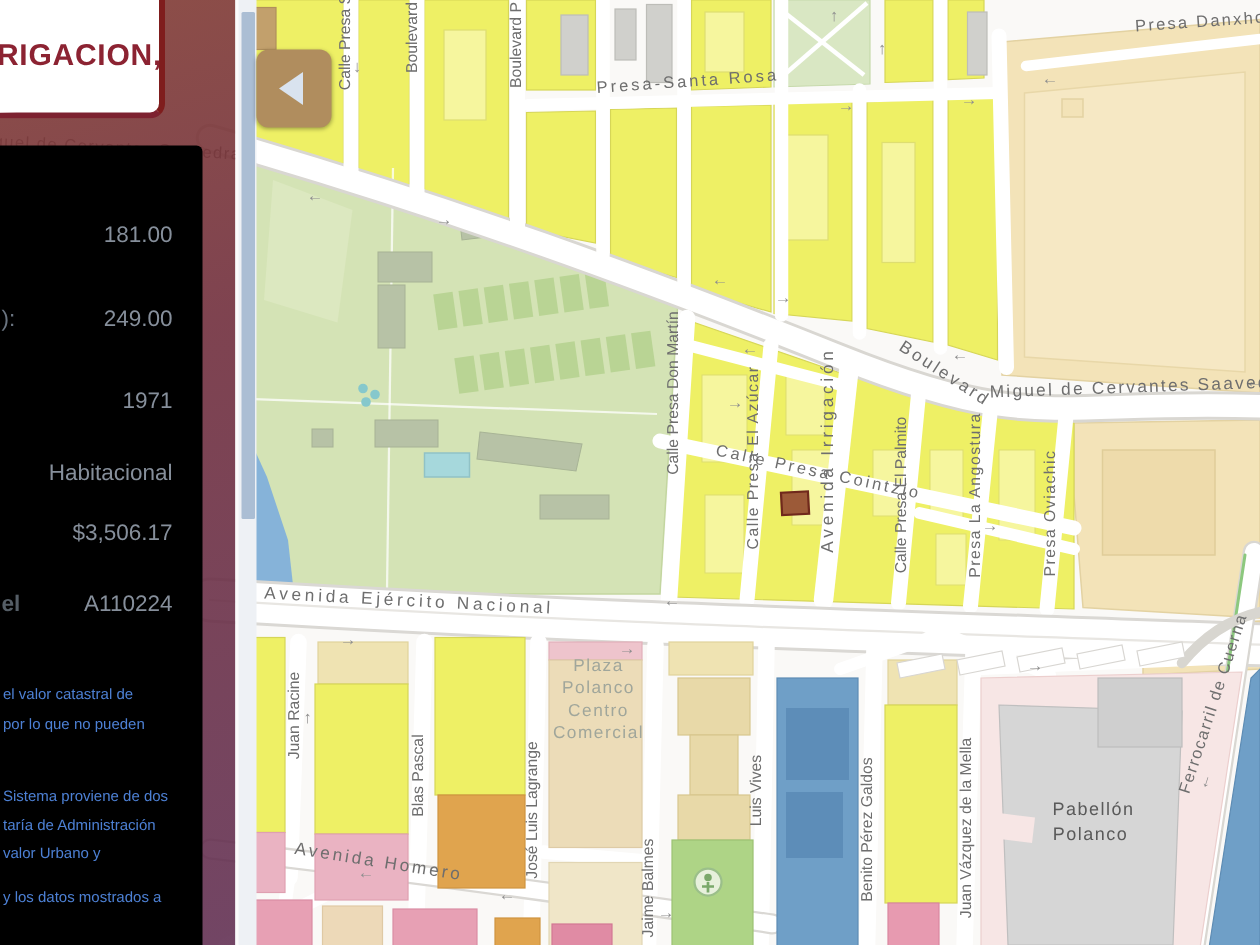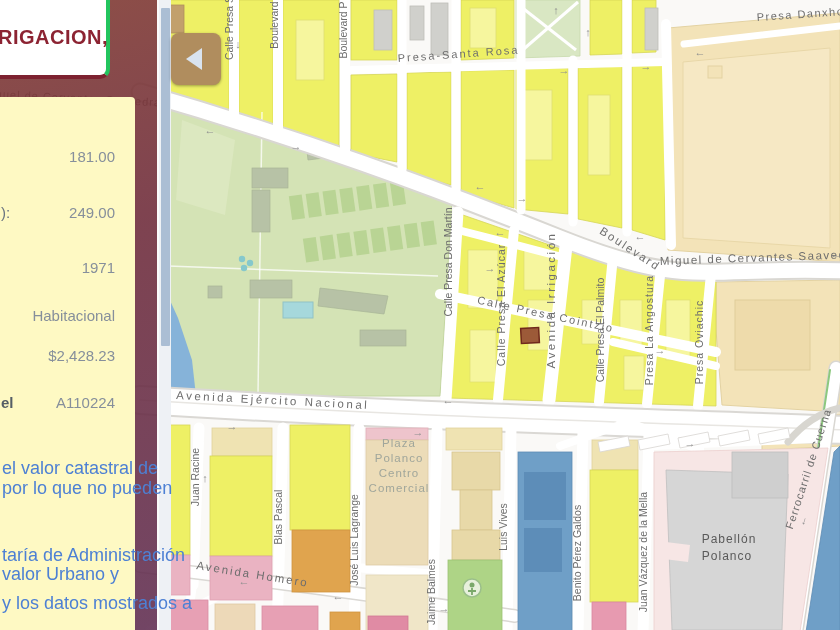--- a/index.html
+++ b/index.html
@@ -12,7 +12,7 @@
   .scrollbar{position:absolute;left:157px;top:0;width:14px;height:630px;background:#eef1f5;border-left:2px solid #fbfbfb;box-sizing:border-box;}
   .scroll-thumb{position:absolute;left:2px;top:8px;width:9px;height:338px;background:#abbed4;border-radius:1px;}
   .title-card{position:absolute;left:0;top:0;width:110px;height:79px;background:#fff;
-    border-right:4px solid #22c55e;border-bottom:4px solid #7d2230;border-bottom-right-radius:10px;
+    border-right:4px solid #7f1d1d;border-bottom:4px solid #7d2230;border-bottom-right-radius:10px;
     box-sizing:border-box;display:flex;flex-direction:column;justify-content:center;align-items:center;}
   .title-card div{color:#8c2332;font-weight:700;font-size:20px;line-height:25px;letter-spacing:.5px;}
   .info-card{position:absolute;left:0;top:97px;width:135px;height:533px;background:#fef9c3;border-top-right-radius:4px;}

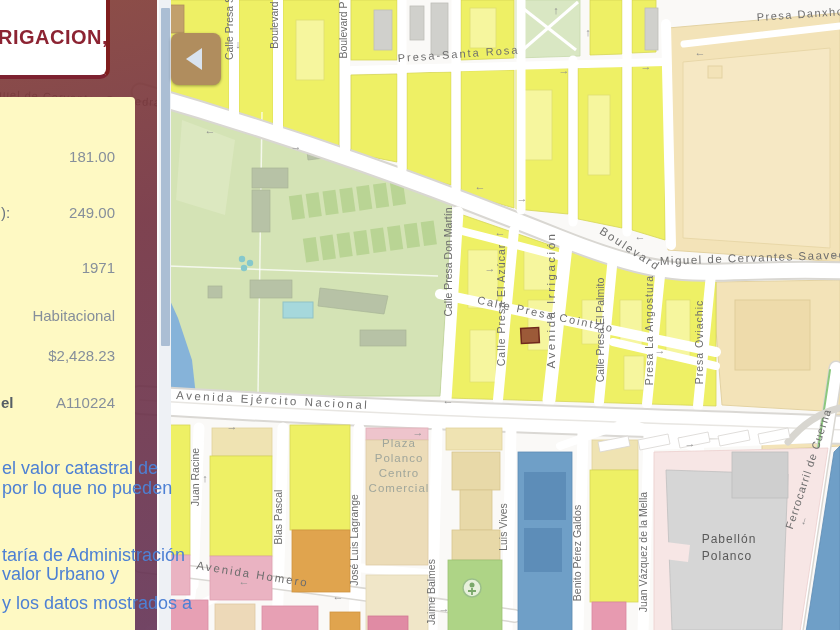--- a/index.html
+++ b/index.html
@@ -15,7 +15,7 @@
     border-right:4px solid #7f1d1d;border-bottom:4px solid #7d2230;border-bottom-right-radius:10px;
     box-sizing:border-box;display:flex;flex-direction:column;justify-content:center;align-items:center;}
   .title-card div{color:#8c2332;font-weight:700;font-size:20px;line-height:25px;letter-spacing:.5px;}
-  .info-card{position:absolute;left:0;top:97px;width:135px;height:533px;background:#fef9c3;border-top-right-radius:4px;}
+  .info-card{position:absolute;left:0;top:97px;width:135px;height:533px;background:#000000;border-top-right-radius:4px;}
   .val{position:absolute;right:20px;color:#868f9b;font-size:15px;white-space:nowrap;}
   .frag{position:absolute;left:1px;color:#6a7480;font-size:15px;}
   .frag.b{color:#555e66;font-weight:700;}

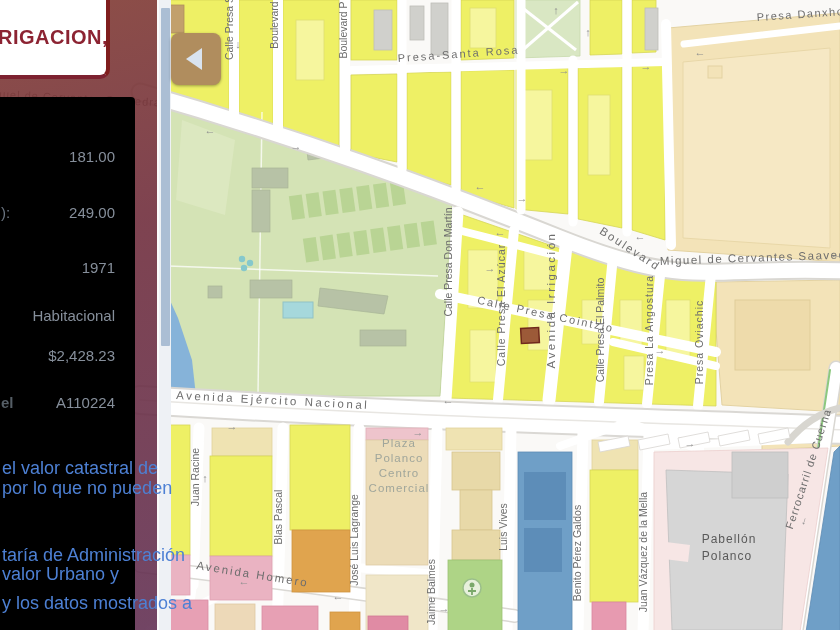--- a/index.html
+++ b/index.html
@@ -316,7 +316,7 @@
   <span class="val" style="top:107px">249.00</span>
   <span class="val" style="top:162px">1971</span>
   <span class="val" style="top:210px">Habitacional</span>
-  <span class="val" style="top:250px">$2,428.23</span>
+  <span class="val" style="top:250px">$3,506.17</span>
   <span class="frag b" style="top:297px">el</span>
   <span class="val" style="top:297px">A110224</span>
   <span class="note" style="top:361px">el valor catastral de</span>

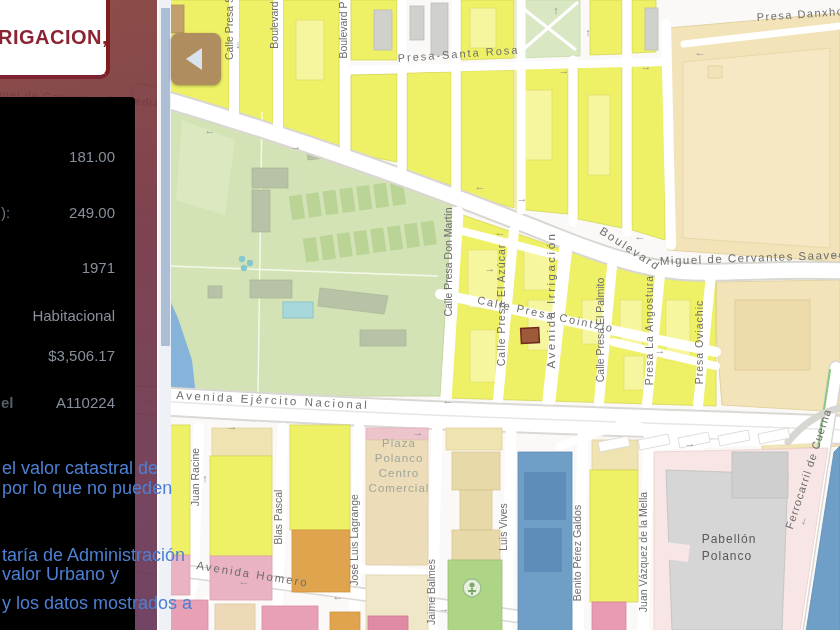--- a/index.html
+++ b/index.html
@@ -19,7 +19,7 @@
   .val{position:absolute;right:20px;color:#868f9b;font-size:15px;white-space:nowrap;}
   .frag{position:absolute;left:1px;color:#6a7480;font-size:15px;}
   .frag.b{color:#555e66;font-weight:700;}
-  .note{position:absolute;left:2px;color:#4d80d4;font-size:18px;white-space:nowrap;}
+  .note{position:absolute;left:2px;color:#4d80d4;font-size:10px;white-space:nowrap;}
   .collapse-btn{position:absolute;left:171px;top:33px;width:50px;height:52px;background:#b08d5e;
     border:none;border-radius:8px;cursor:pointer;box-shadow:0 1px 3px rgba(0,0,0,.35);
     display:flex;align-items:center;justify-content:center;padding:0;}

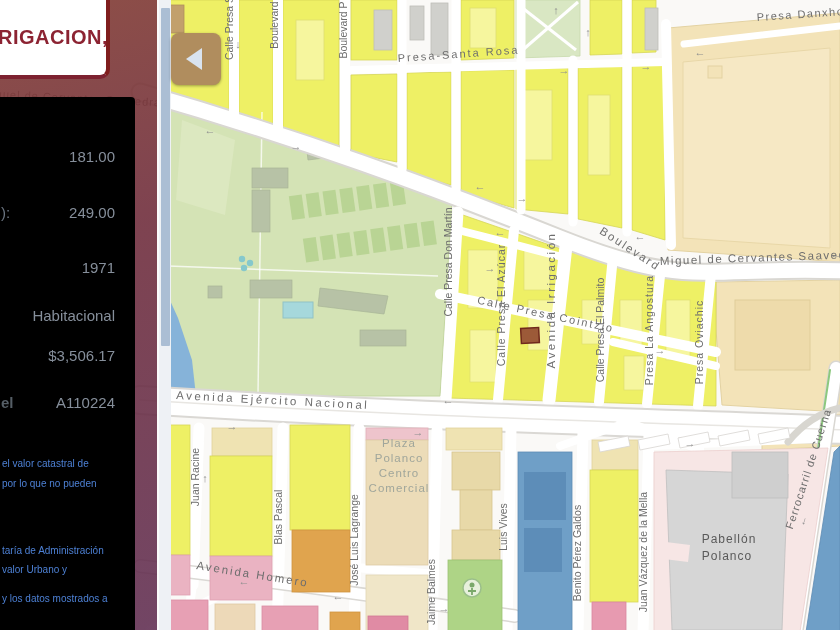--- a/index.html
+++ b/index.html
@@ -321,6 +321,7 @@
   <span class="val" style="top:297px">A110224</span>
   <span class="note" style="top:361px">el valor catastral de</span>
   <span class="note" style="top:381px">por lo que no pueden</span>
+  <span class="note" style="top:429px">Sistema proviene de dos</span>
   <span class="note" style="top:448px">taría de Administración</span>
   <span class="note" style="top:467px">valor Urbano y</span>
   <span class="note" style="top:496px">y los datos mostrados a</span>

